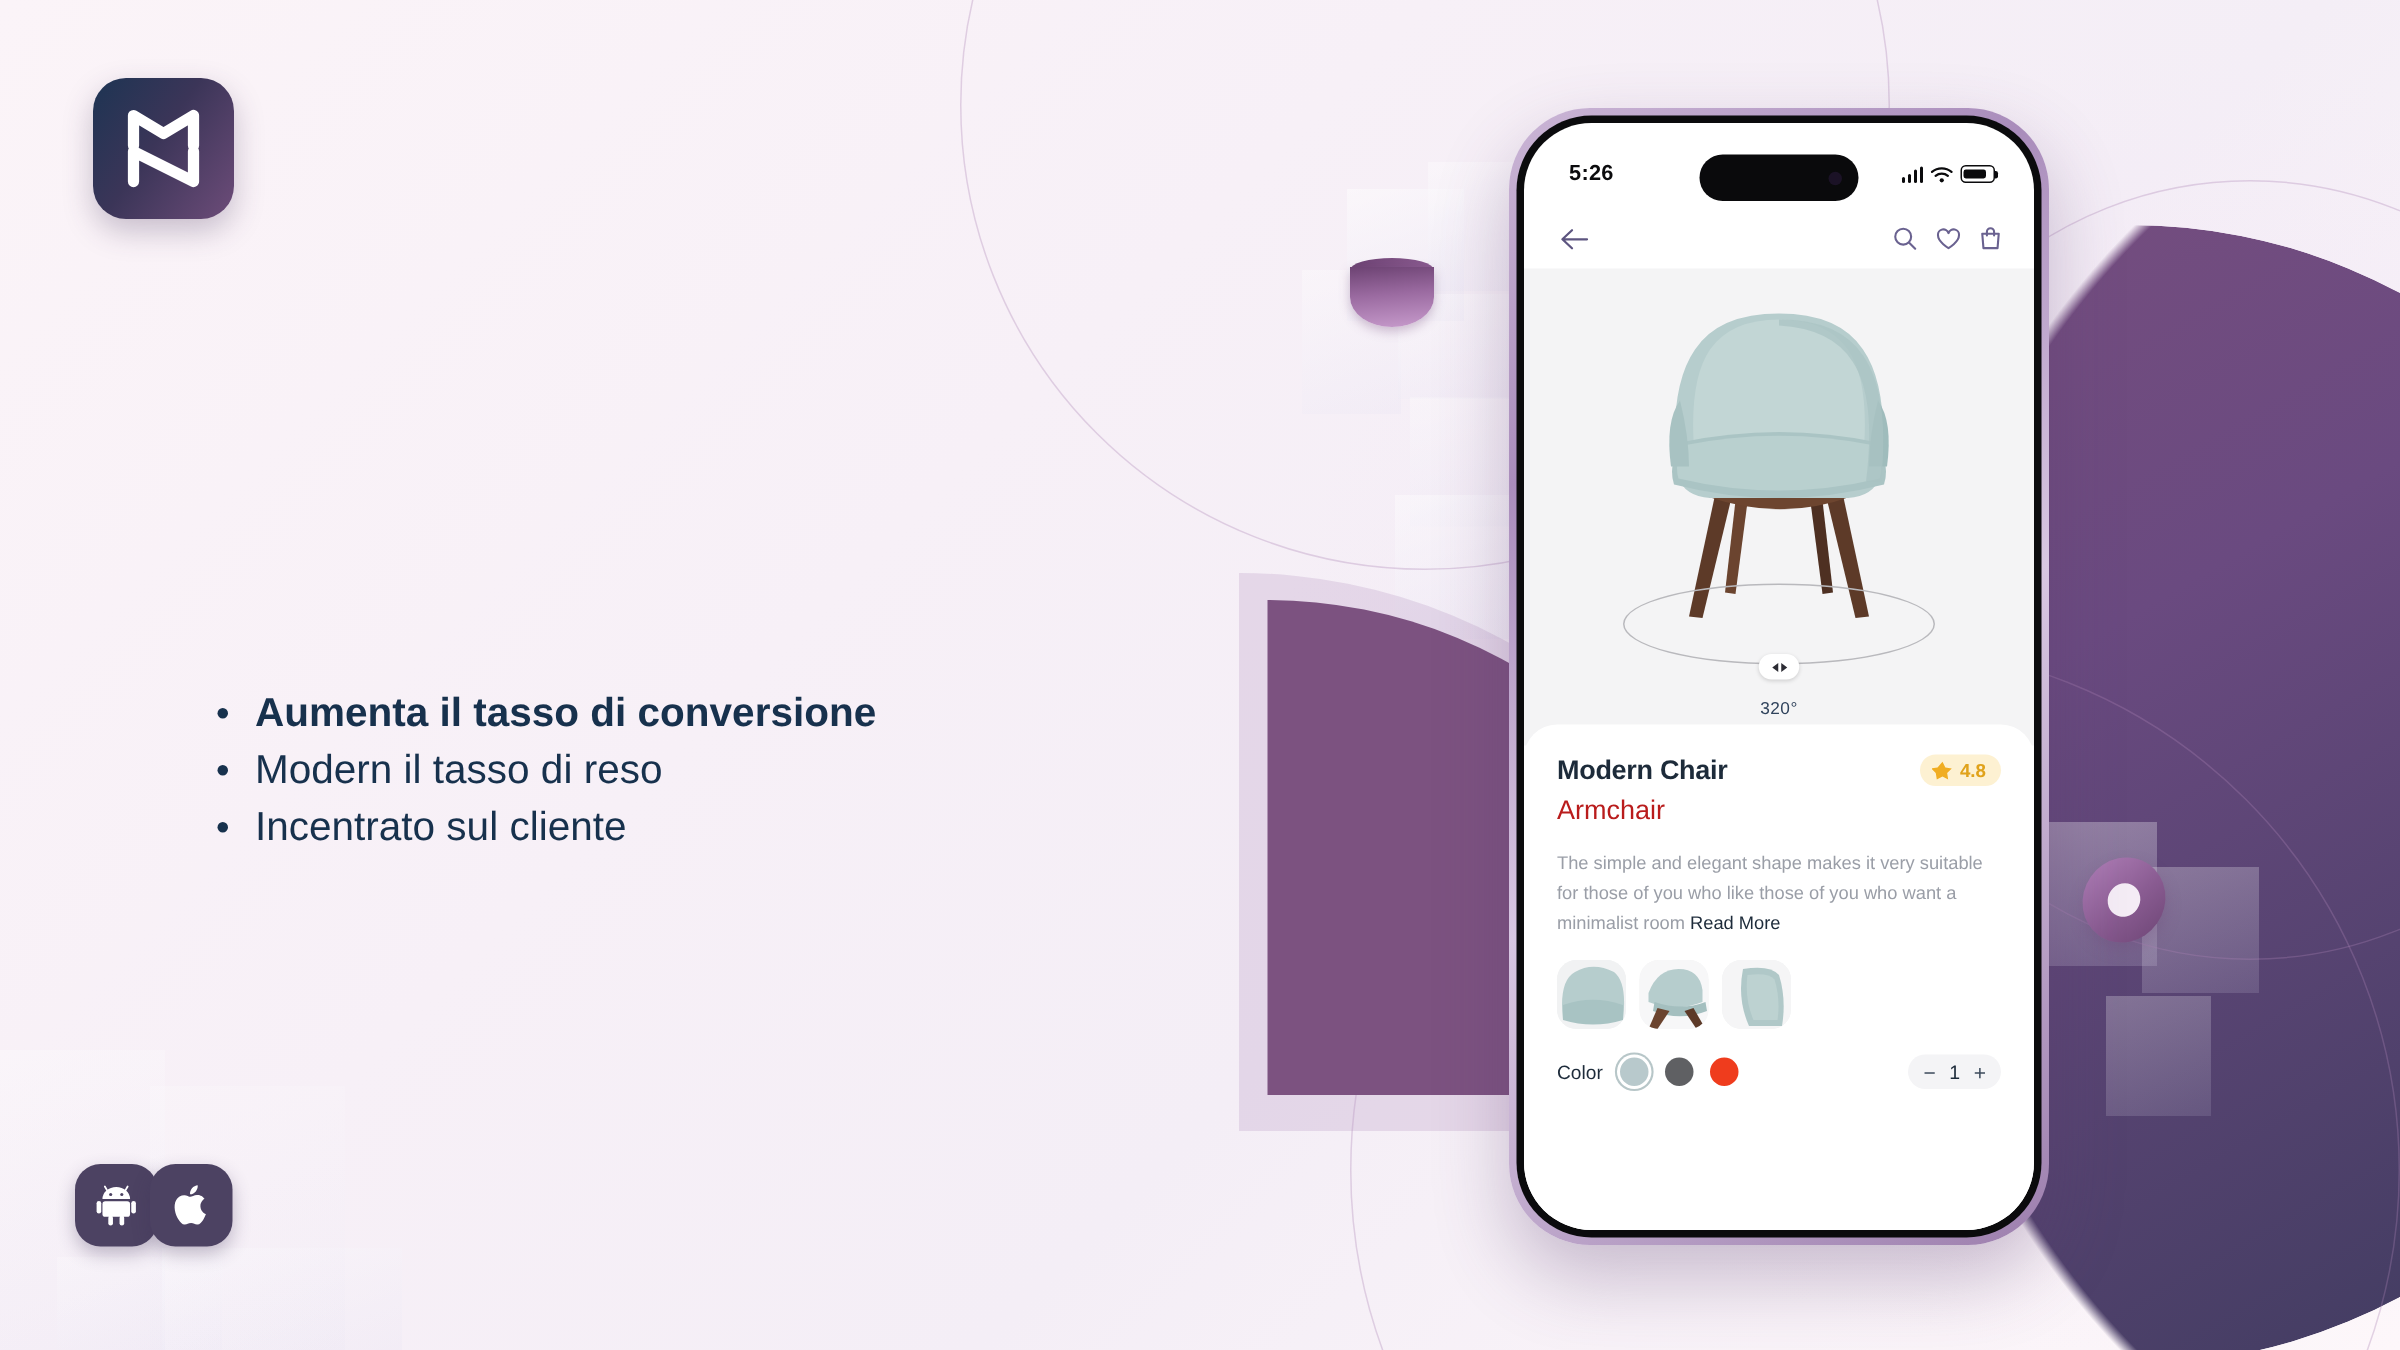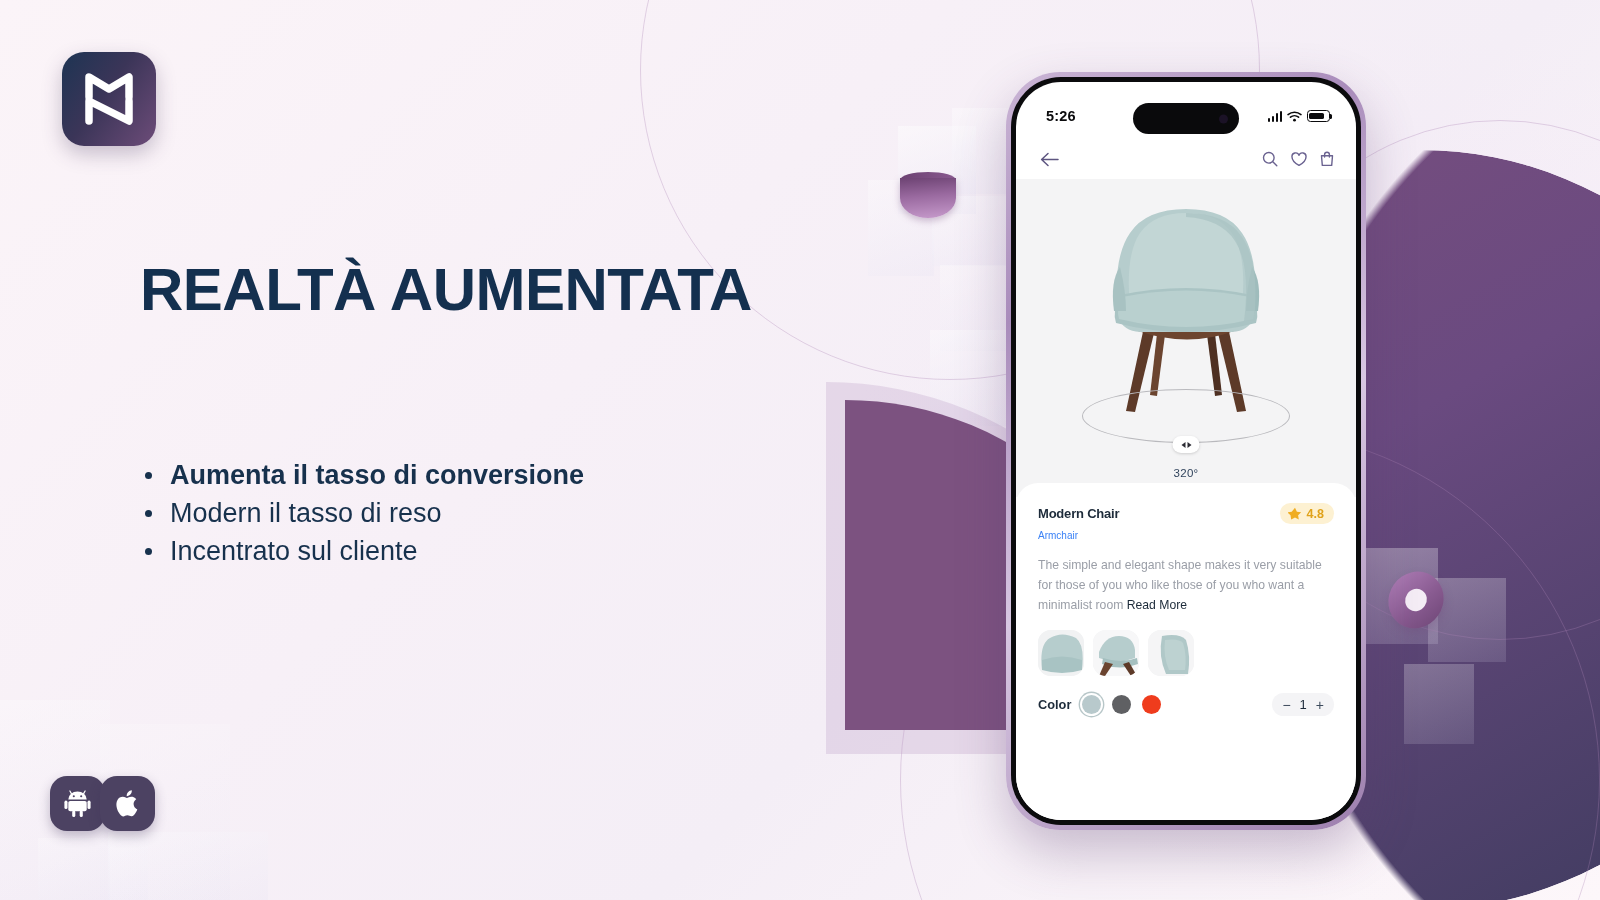--- a/index.html
+++ b/index.html
@@ -388,7 +388,6 @@
     </svg>
   </div>
 
-  <h1 id="headline">REALTÀ AUMENTATA</h1>
 
 
   <ul id="bullets">

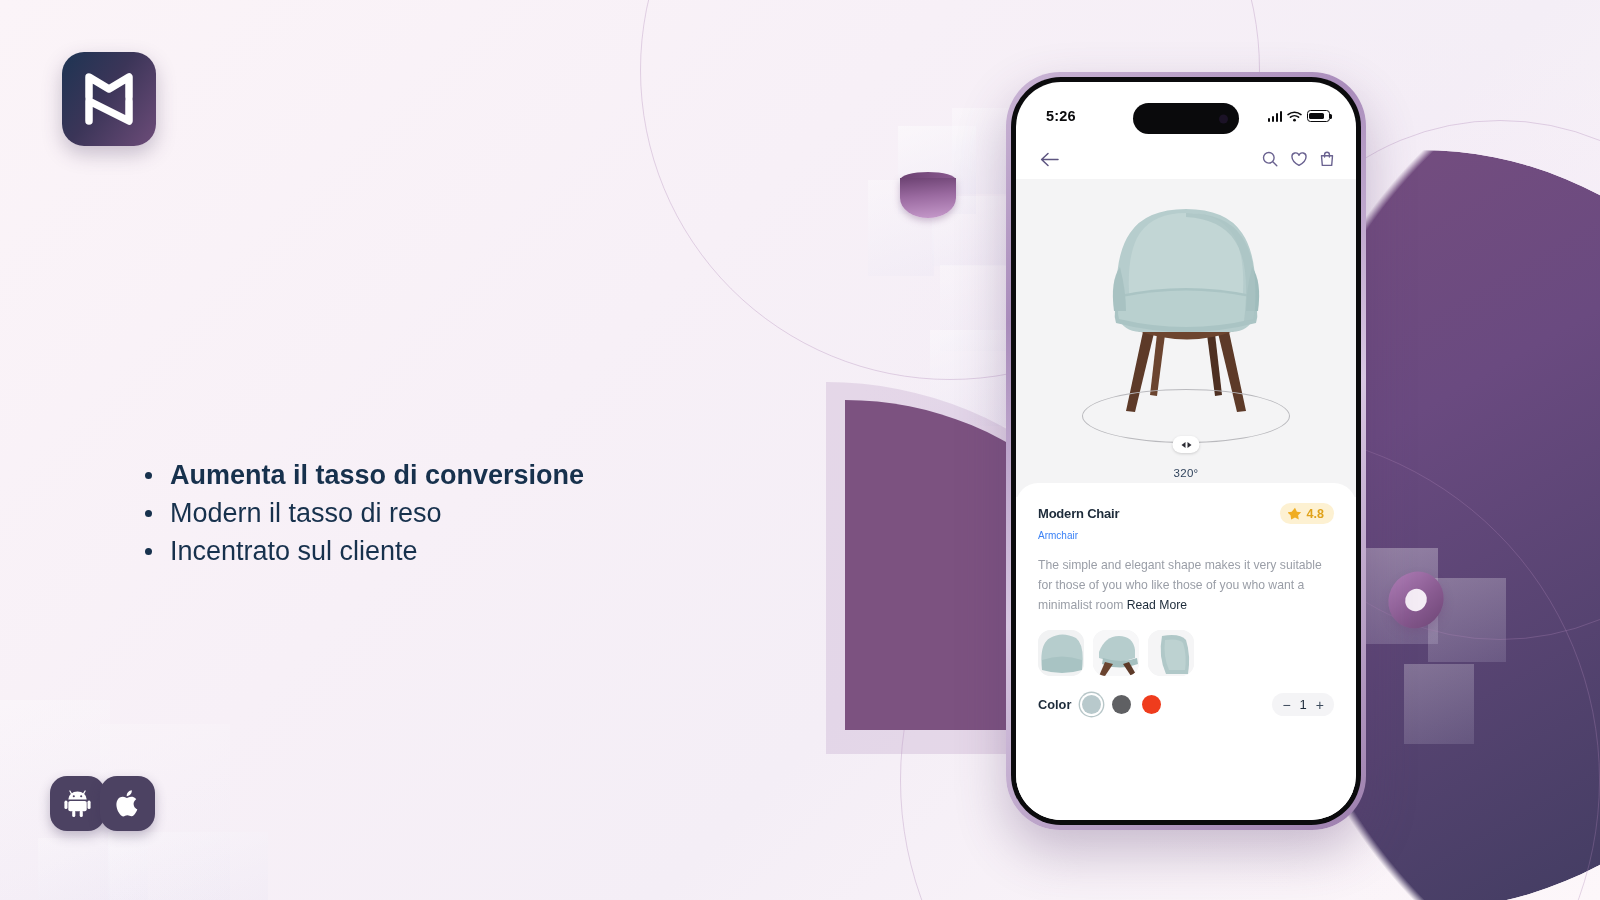--- a/index.html
+++ b/index.html
@@ -303,7 +303,7 @@
     height: 100%;
   }
   #title-row { display: flex; align-items: center; justify-content: space-between; }
-  #prod-title { font-size: 13px; font-weight: 700; color: #1d2b3a; letter-spacing: -0.2px; }
+  #prod-title { font-size: 18px; font-weight: 700; color: #1d2b3a; letter-spacing: -0.2px; }
   #rating {
     display: flex; align-items: center; gap: 5px;
     background: #fdf1d2;

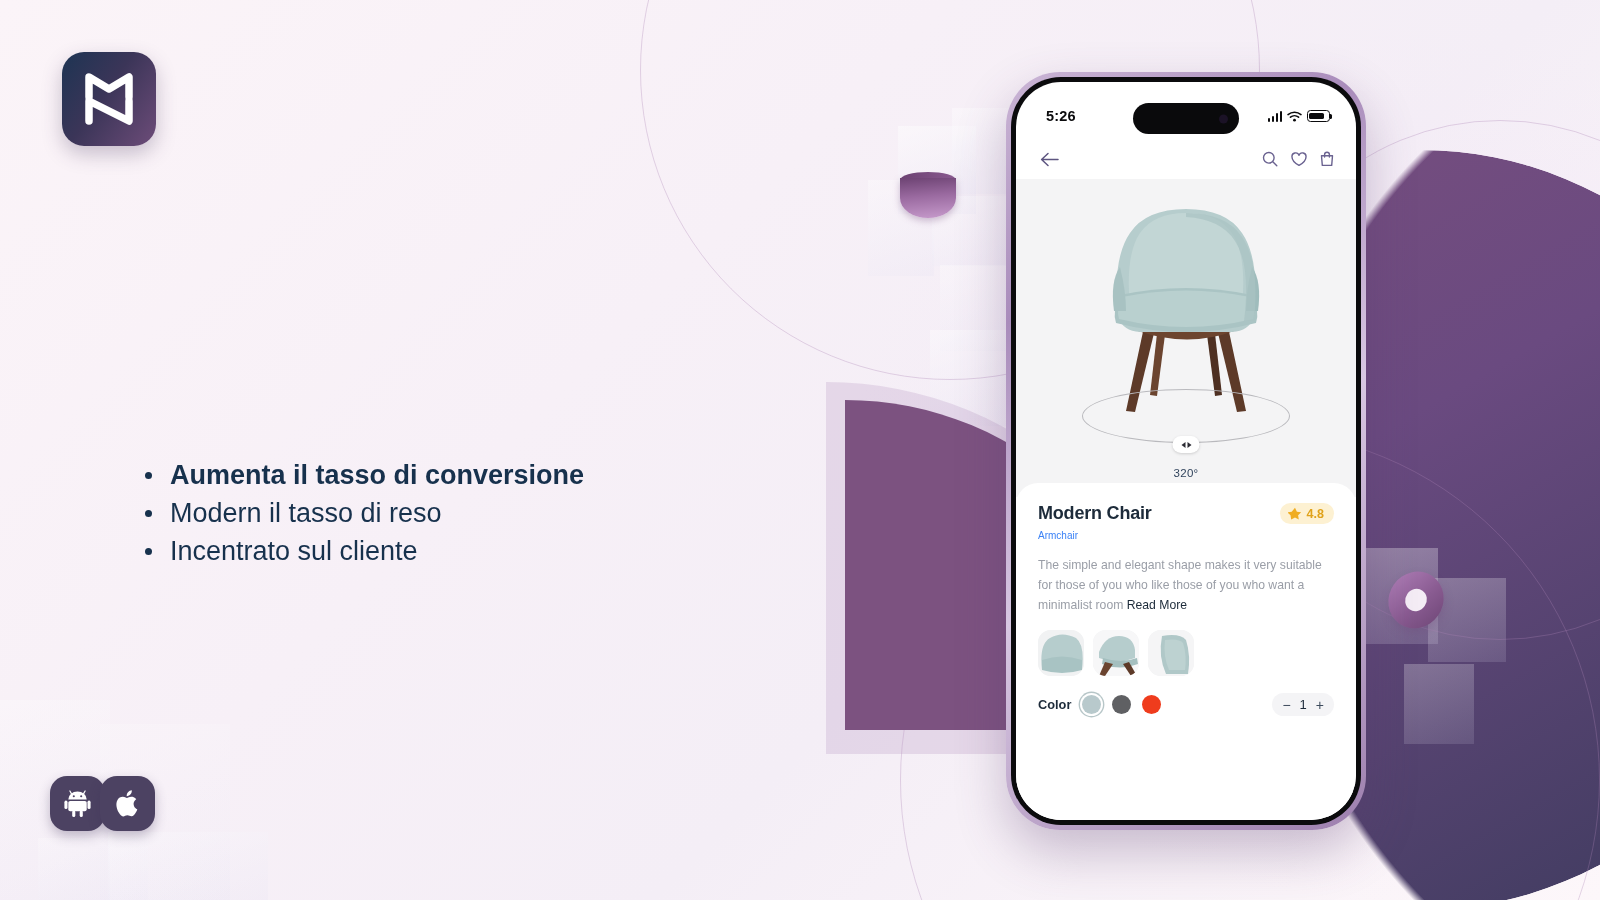--- a/index.html
+++ b/index.html
@@ -311,7 +311,7 @@
     padding: 3.5px 10px 3.5px 8px;
   }
   #rating-val { font-size: 12.5px; font-weight: 600; color: #e0a21a; }
-  #prod-sub { margin-top: 6px; font-size: 10px; color: #3b82f6; }
+  #prod-sub { margin-top: 6px; font-size: 18px; color: #b91c1c; }
   #prod-desc {
     margin-top: 14px;
     font-size: 12.2px;

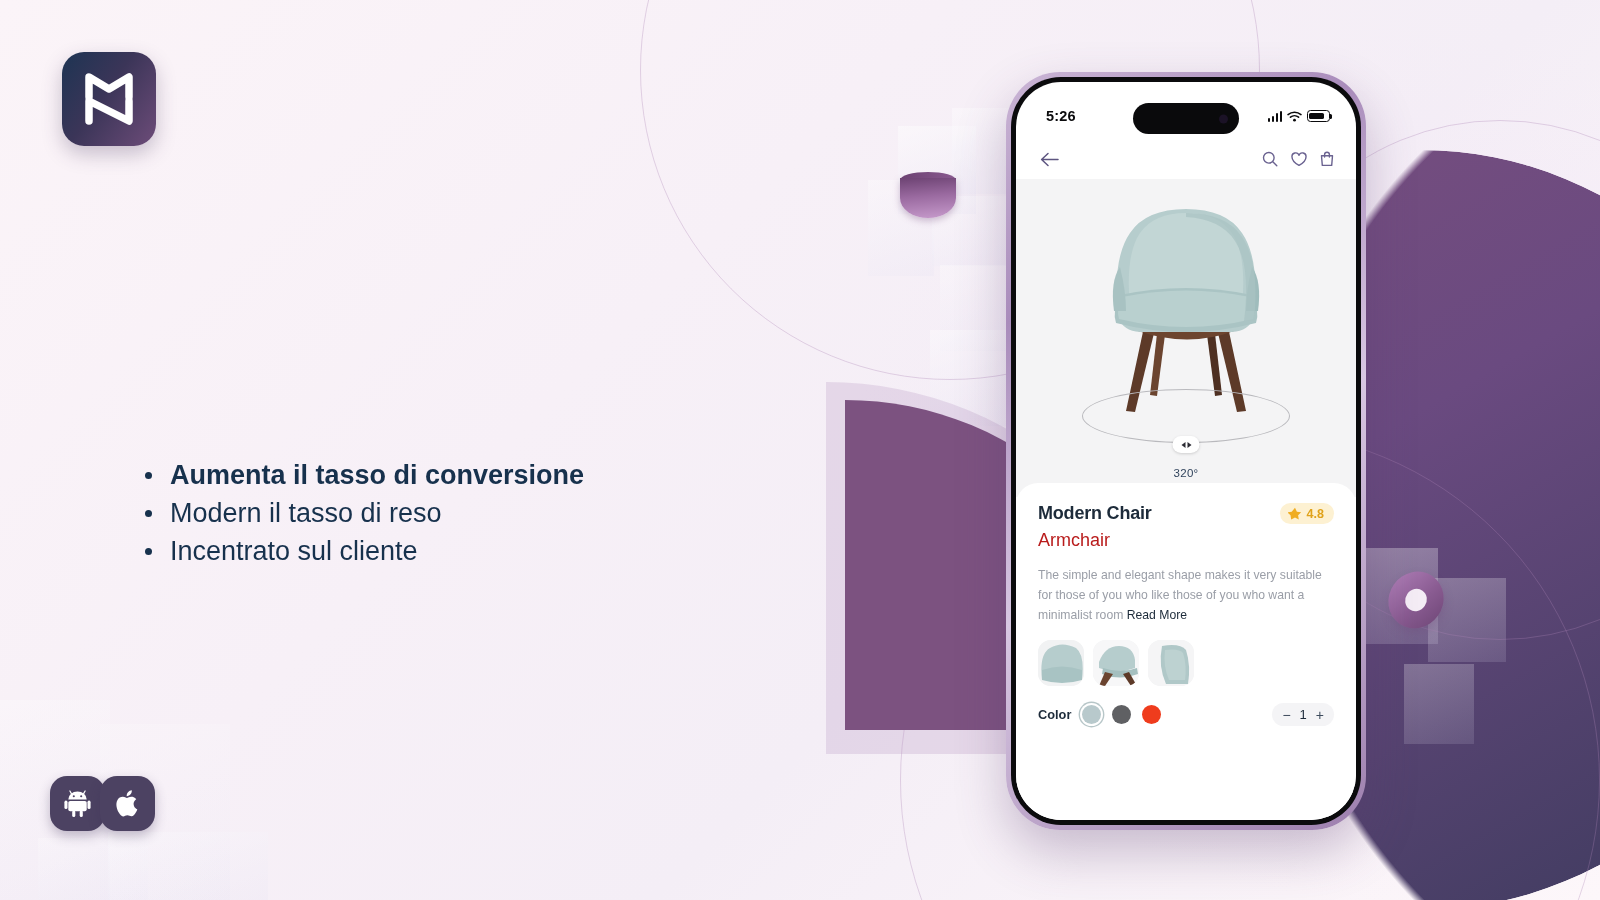--- a/index.html
+++ b/index.html
@@ -334,7 +334,7 @@
     margin-top: 17px;
   }
   #color-group { display: flex; align-items: center; gap: 11px; }
-  #color-label { font-size: 12.8px; font-weight: 700; color: #1d2b3a; }
+  #color-label { font-size: 12.8px; font-weight: 400; color: #1d2b3a; }
   .swatch { width: 19px; height: 19px; border-radius: 50%; }
   .swatch.sel { box-shadow: 0 0 0 2px #fff, 0 0 0 3.4px #b7c6c8; }
 

